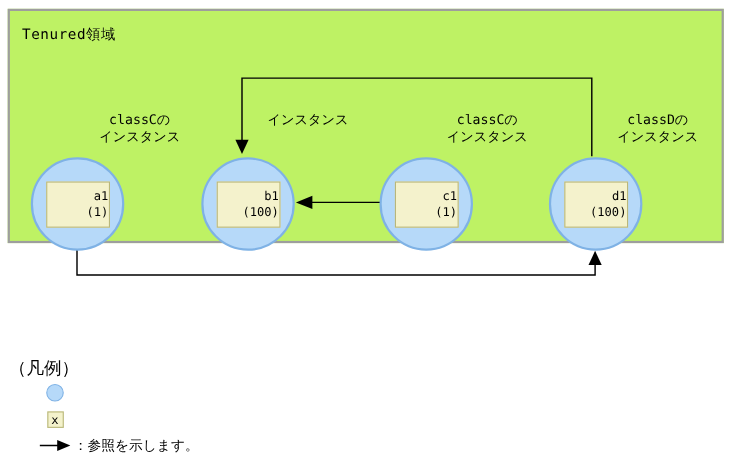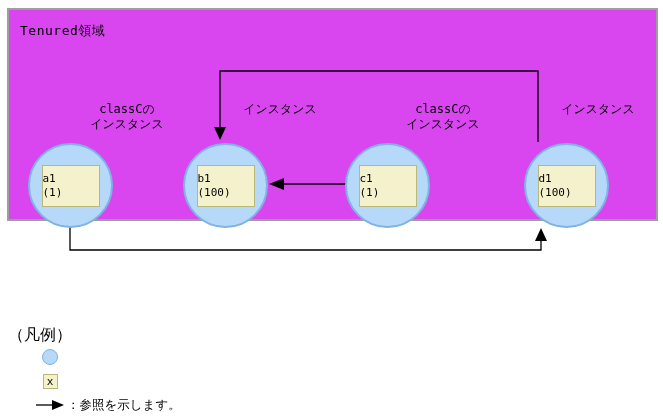--- a/index.html
+++ b/index.html
@@ -10,7 +10,7 @@
   }
   .tenured-box {
     position:absolute; left:7px; top:8px; width:651px; height:213px;
-    border:2px solid var(--frame-border,#9e9e9e); box-sizing:border-box; background:#d946ef;
+    border:2px solid var(--frame-border,#9e9e9e); box-sizing:border-box; background:#bef264;
   }
   .area-title { position:absolute; left:11px; top:12px; font-size:13px; letter-spacing:0.5px; white-space:nowrap; }
   .arrows { position:absolute; left:0; top:0; pointer-events:none; }

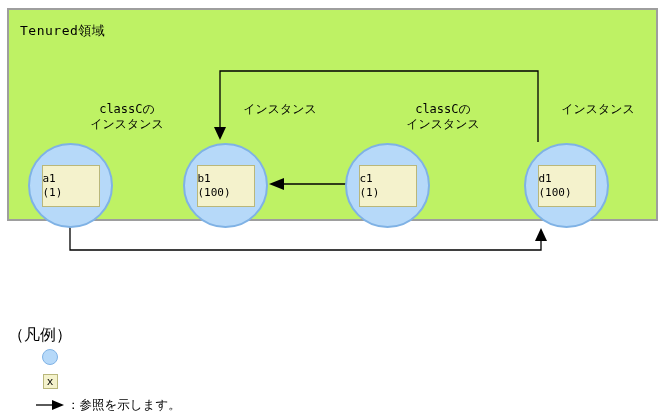--- a/index.html
+++ b/index.html
@@ -79,6 +79,7 @@
     <div>インスタンス</div>
   </div>
   <div class="inst-label" style="left:533px">
+    <div>classDの</div>
     <div>インスタンス</div>
   </div>
 

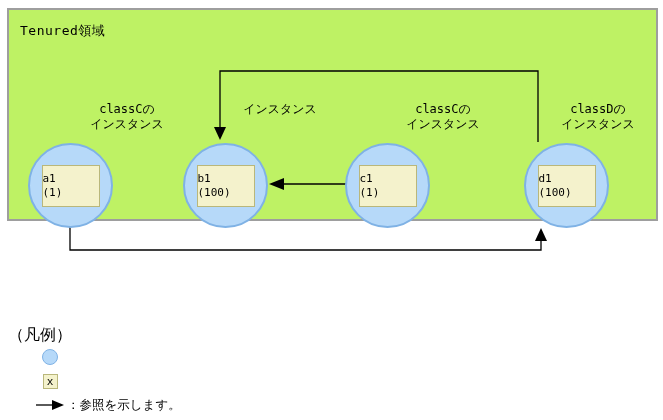--- a/index.html
+++ b/index.html
@@ -28,7 +28,7 @@
   .mem-box {
     width:58px; height:42px; background:var(--box-fill,#f4f2cc);
     border:1.5px solid var(--box-border,#b9b77b); box-sizing:border-box;
-    display:flex; flex-direction:column; align-items:flex-start; justify-content:center;
+    display:flex; flex-direction:column; align-items:flex-end; justify-content:center;
     font-size:11px; line-height:14px; text-align:center;
   }
   .legend-title { position:absolute; left:8px; top:325px; font-size:16px; white-space:nowrap; }

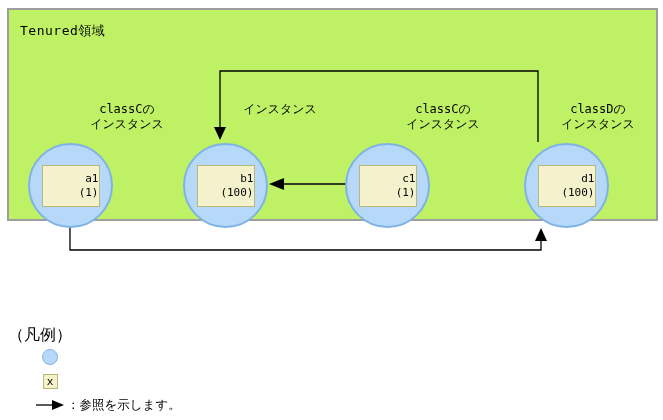--- a/index.html
+++ b/index.html
@@ -101,7 +101,7 @@
       <div>(1)</div>
     </div>
   </div>
-  <div class="circle" style="left:524px">
+  <div class="circle" style="left:499px">
     <div class="mem-box">
       <div>d1</div>
       <div>(100)</div>

